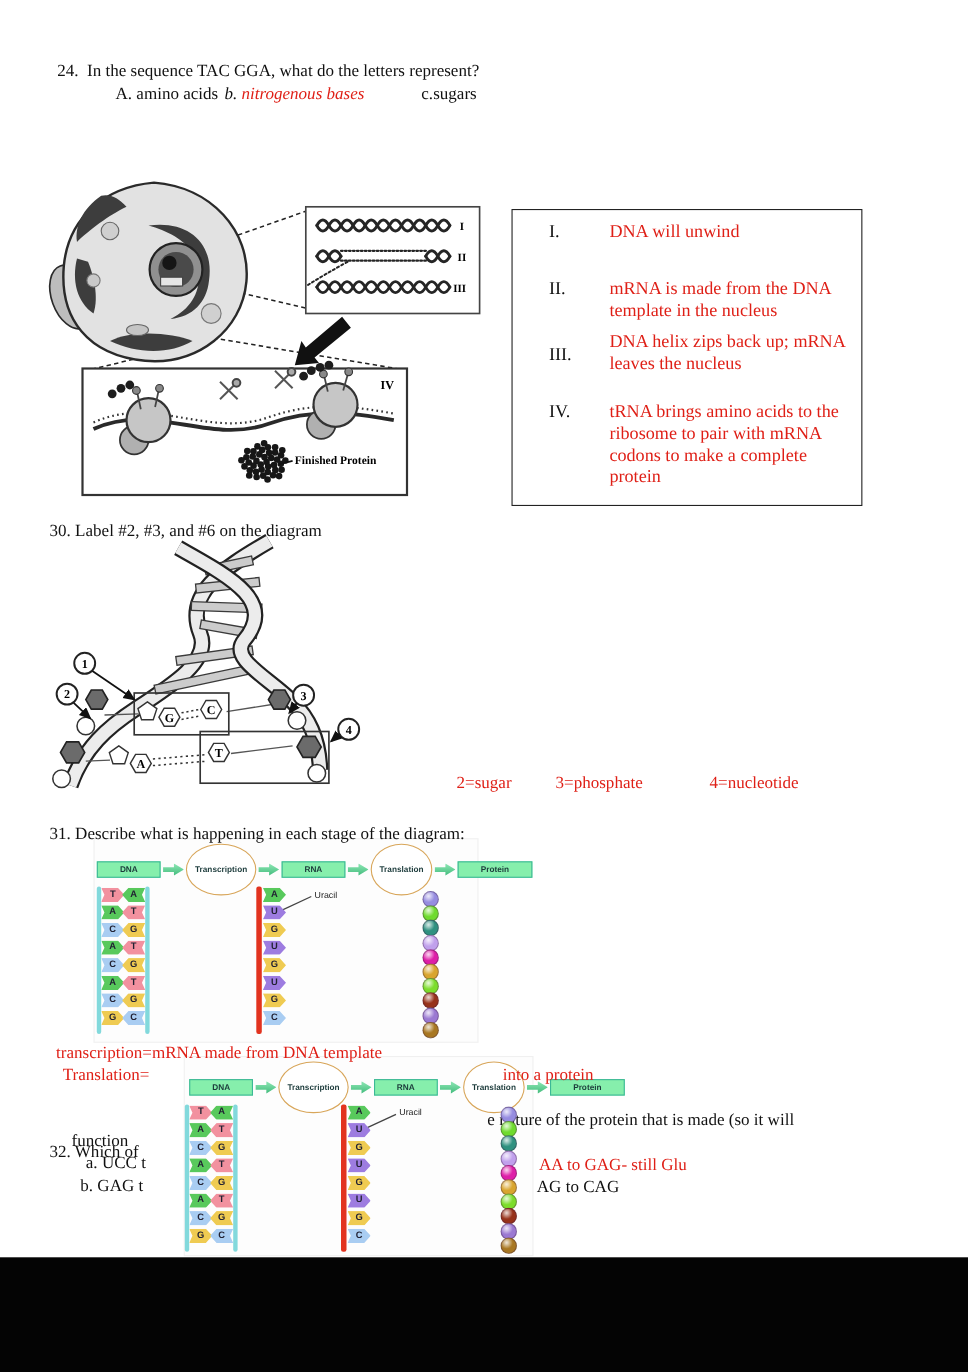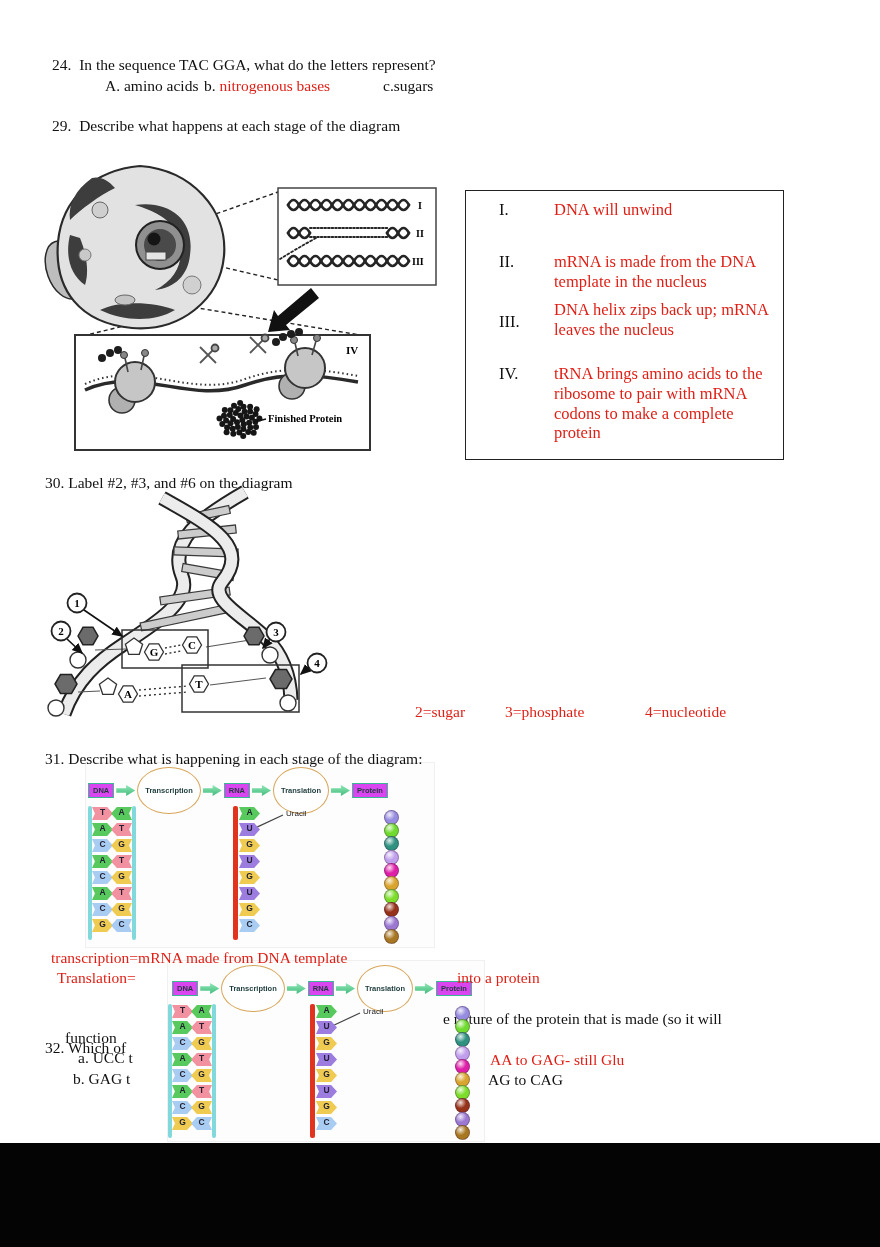--- a/index.html
+++ b/index.html
@@ -43,7 +43,7 @@
     <span>In the sequence TAC GGA, what do the letters represent?</span>
   </div>
   <div class="abs txt" style="left:105px;top:77px;">A. amino acids</div>
-  <div class="abs txt" style="left:204px;top:77px;">
+  <div class="abs txt" style="left:204px;top:77px;font-style:italic;">
     <span>b. </span><span class="red">nitrogenous bases</span>
   </div>
   <div class="abs txt" style="left:383px;top:77px;">c.sugars</div>

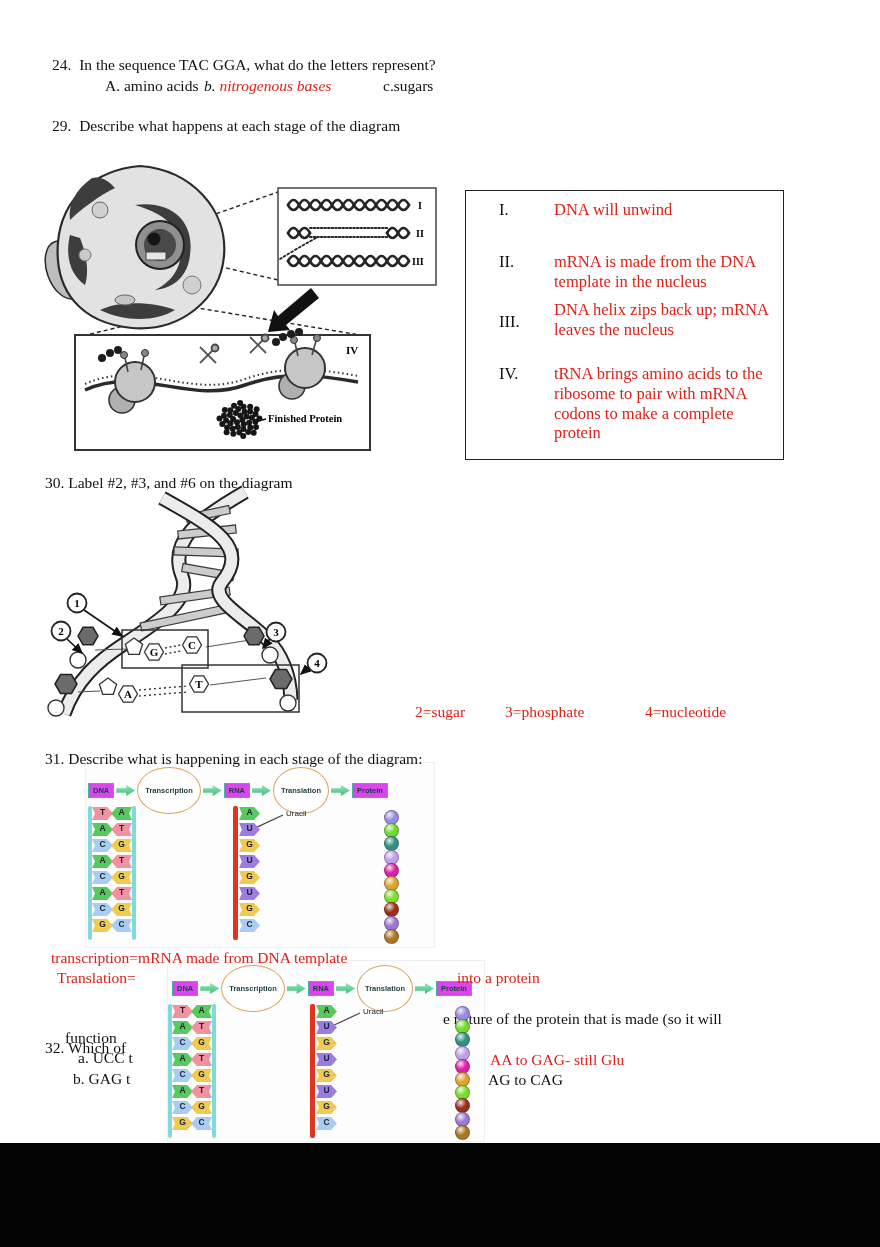--- a/index.html
+++ b/index.html
@@ -48,10 +48,6 @@
   </div>
   <div class="abs txt" style="left:383px;top:77px;">c.sugars</div>
 
-  <div class="abs txt" style="left:52px;top:117px;">
-    <span>29.</span>&nbsp;
-    <span>Describe what happens at each stage of the diagram</span>
-  </div>
 
   <svg class="abs" style="left:40px;top:160px;" width="420" height="300" viewBox="0 0 420 300">
     <defs>

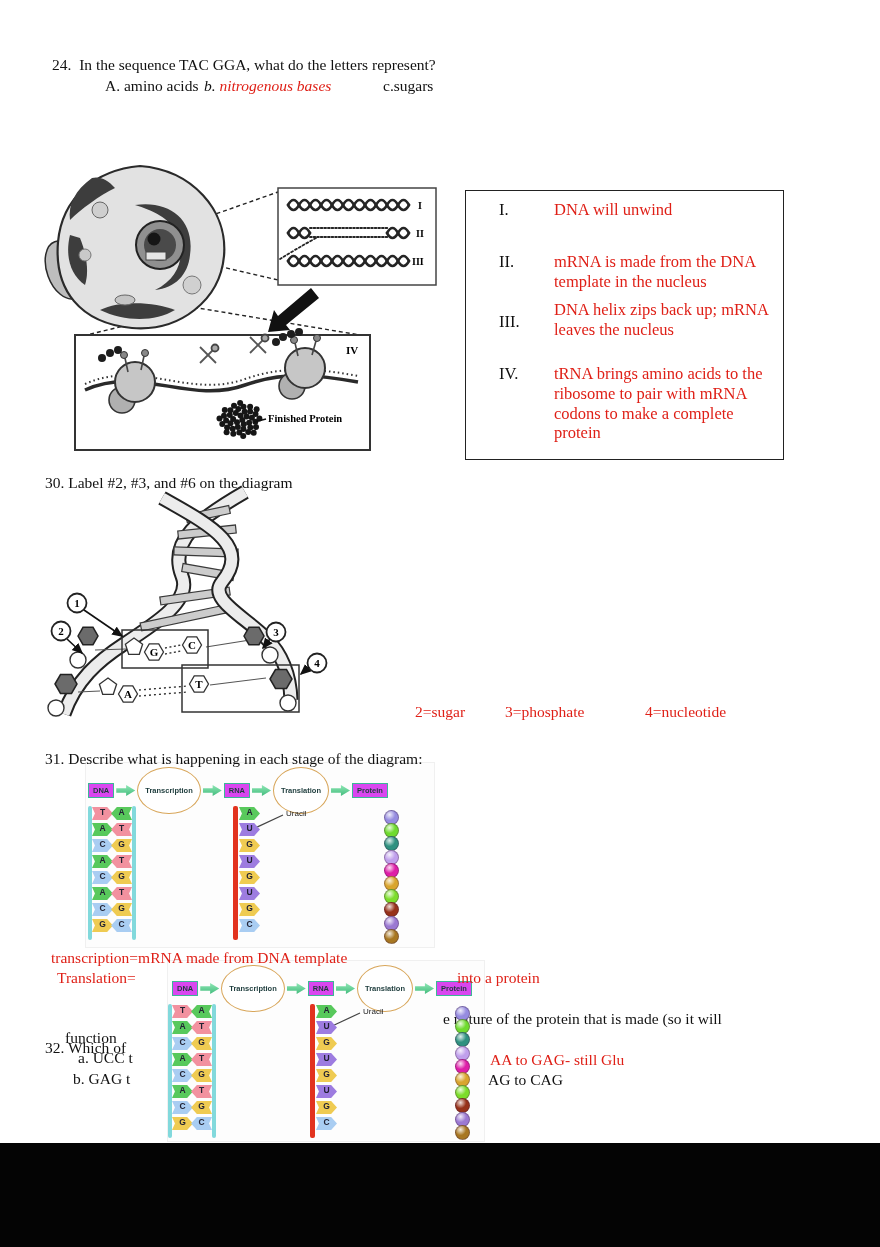--- a/index.html
+++ b/index.html
@@ -15,7 +15,7 @@
   .abox-text{position:absolute;left:88px;width:218px;font-size:16.5px;line-height:1.2;color:var(--red);}
   
   .flow{display:flex;align-items:center;z-index:3;}
-  .flow .fbox{border:1.5px solid #3cb896;background:#d946ef;padding:2px 4px;font:bold 7.5px "Liberation Sans",sans-serif;color:#1c3b3b;white-space:nowrap;}
+  .flow .fbox{border:1.5px solid #3cb896;background:#86efac;padding:2px 20px;font:bold 7.5px "Liberation Sans",sans-serif;color:#1c3b3b;white-space:nowrap;}
   .flow .foval{border:1.5px solid #d8a65a;background:#fff;border-radius:50%;padding:18px 7px;font:bold 7.5px "Liberation Sans",sans-serif;color:#1c3b3b;white-space:nowrap;}
   .flow .farrow{width:19px;height:12px;margin:0 2px;background:linear-gradient(180deg,#8fe7b5,#3cb878);
      clip-path:polygon(0 32%,52% 32%,52% 4%,100% 50%,52% 96%,52% 68%,0 68%);}

